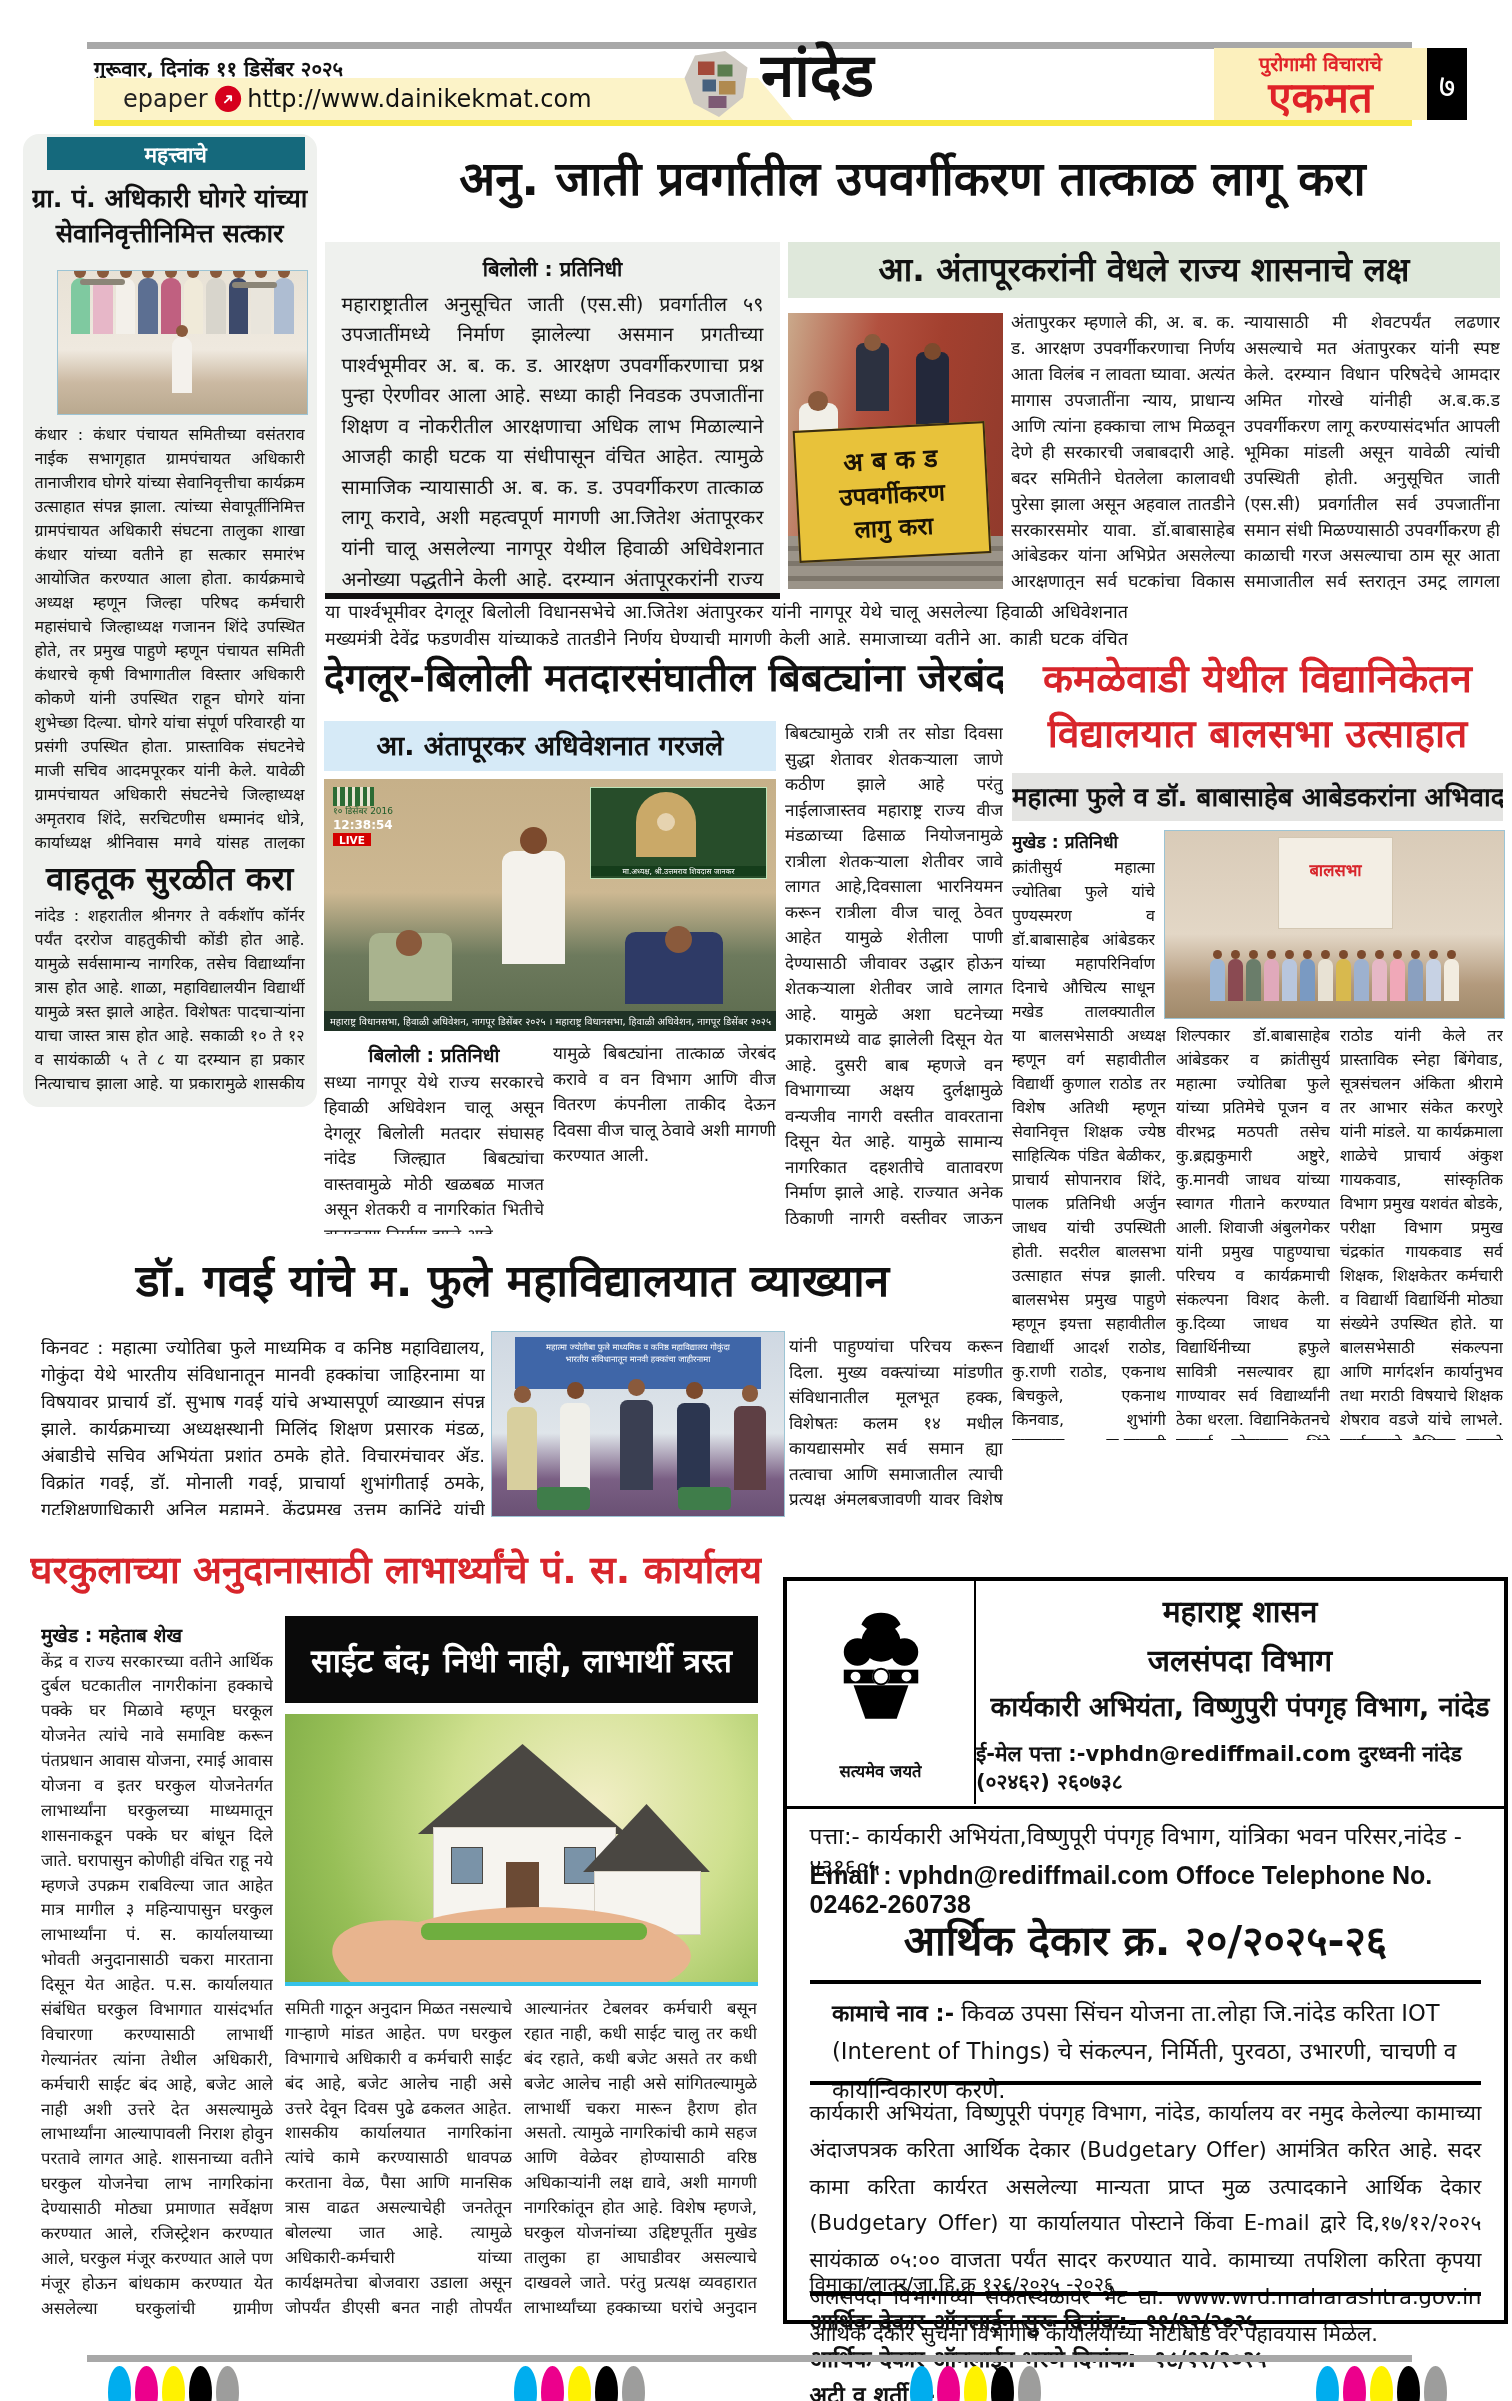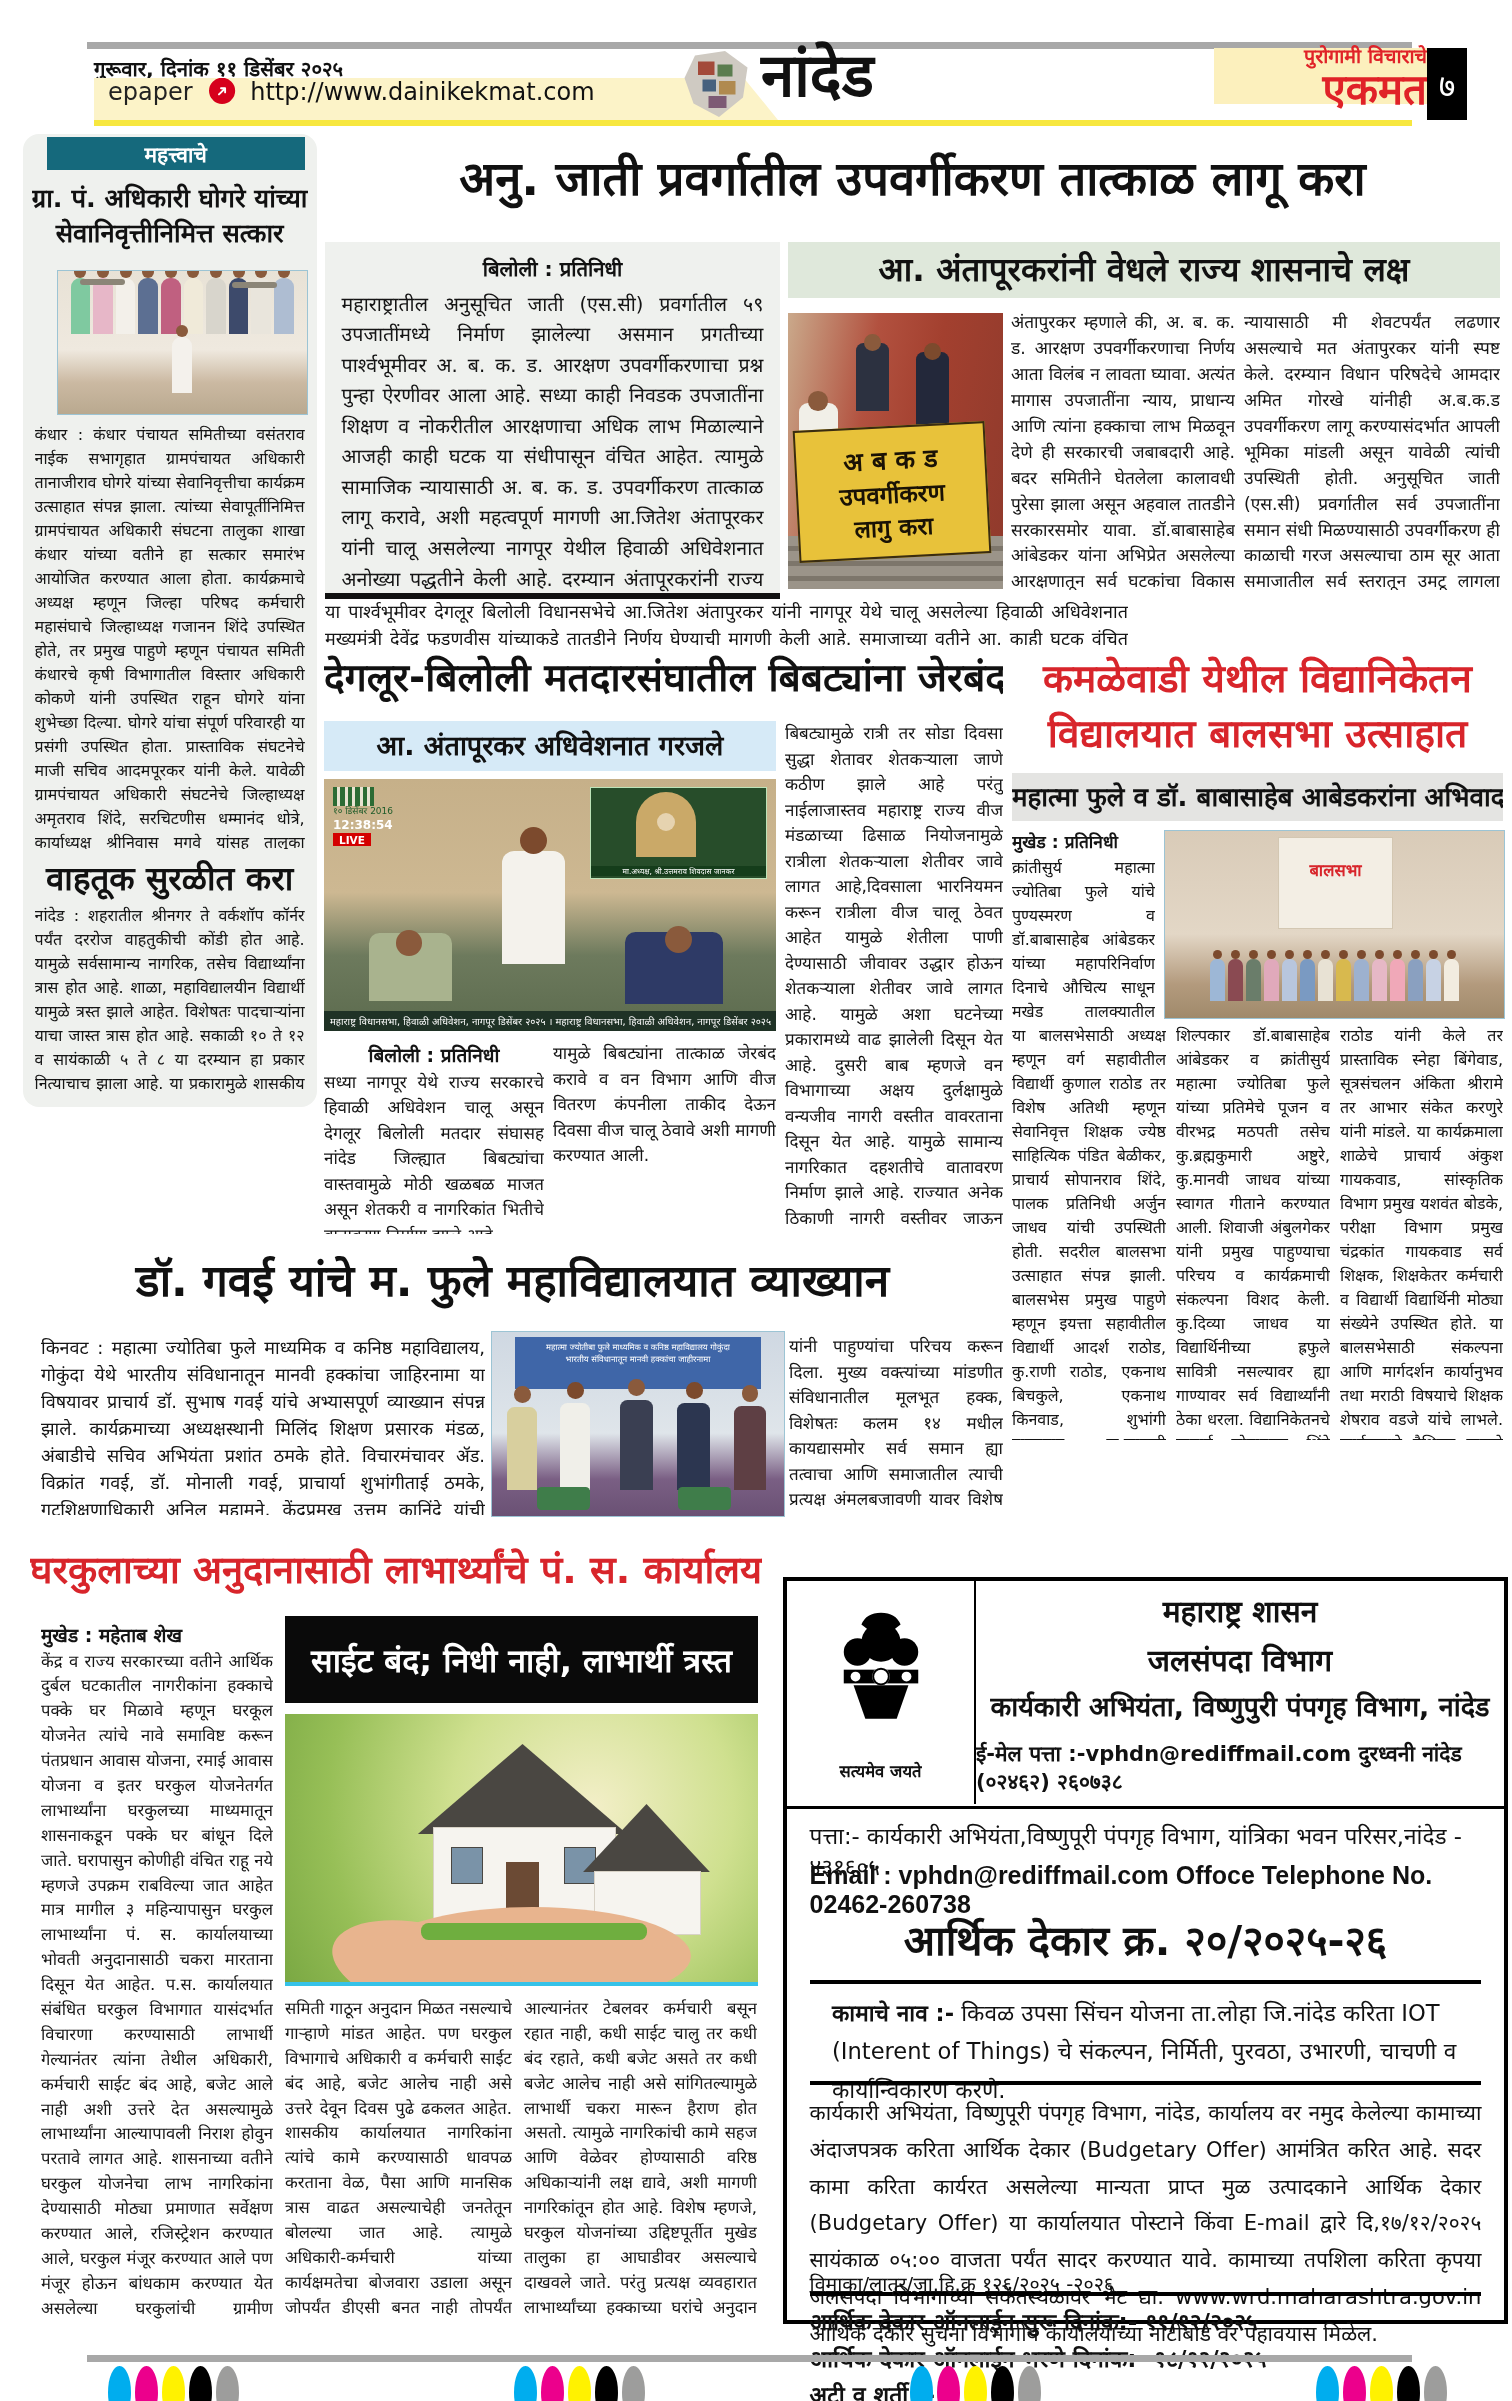--- a/index.html
+++ b/index.html
@@ -74,7 +74,7 @@
     <rect x="38" y="64" width="24" height="16" fill="#7d5a74"></rect>
   </svg>
   <div class="abs bold" style="left:761px;top:45px;font-size:60px;line-height:1;">नांदेड</div>
-  <div class="abs brandbox" style="left:1214px;top:48px;width:213px;height:56px;align-items:flex-end;">
+  <div class="abs brandbox" style="left:1214px;top:48px;width:213px;height:72px;">
     <div class="bold" style="font-size:19.6px;color:#e02228;">पुरोगामी विचाराचे</div>
     <div class="bold" style="font-size:42px;color:#e02228;line-height:1;">एकमत</div>
   </div>

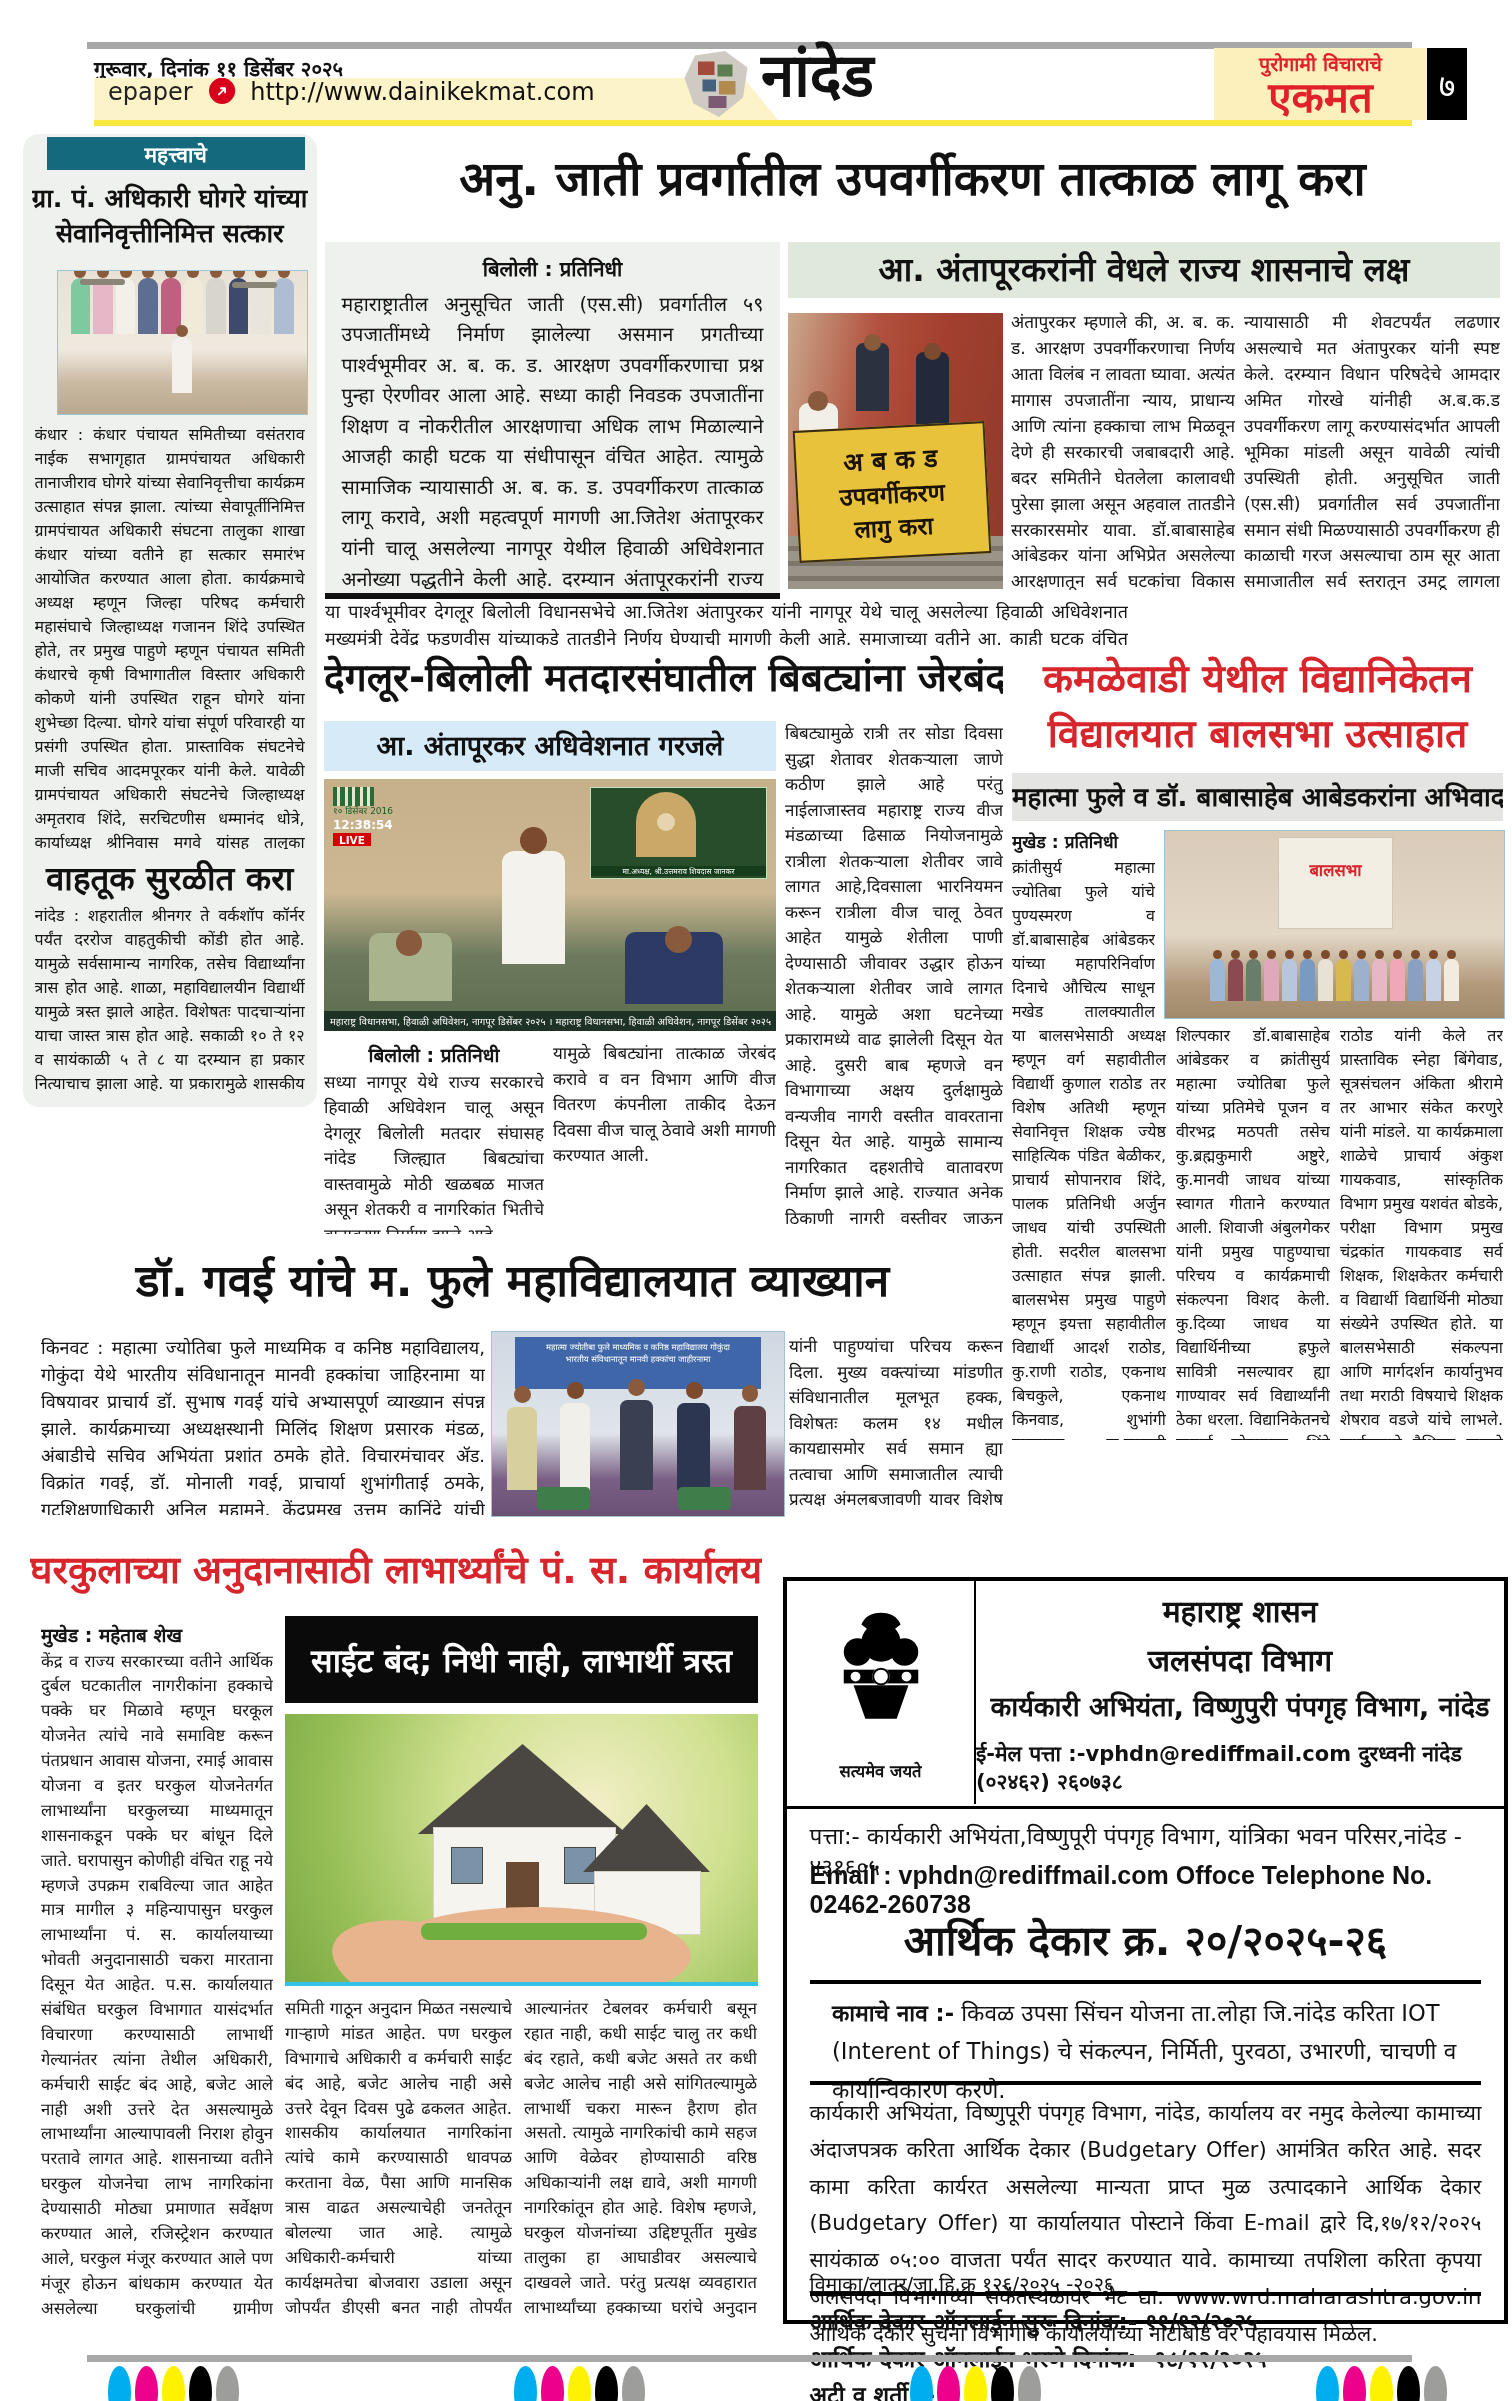--- a/index.html
+++ b/index.html
@@ -13,7 +13,7 @@
   .rule{background:#a8a8a8;}
   .body-txt{line-height:1.5;color:#141414;}
   
-  .yellow-band{background:#fcf3c8;clip-path:polygon(0 0,95% 0,100% 100%,0 100%);display:flex;gap:16px;padding-left:14px;}
+  .yellow-band{background:#fcf3c8;clip-path:polygon(0 0,95% 0,100% 100%,0 100%);display:flex;align-items:center;gap:7px;padding-left:29px;}
   .epaper-ic{display:inline-flex;width:25.6px;height:25.6px;border-radius:50%;background:#d6001c;color:#fff;align-items:center;justify-content:center;font-size:15px;transform:rotate(-45deg);}
   .brandbox{background:#fcf0bd;display:flex;flex-direction:column;align-items:center;justify-content:center;}
   .pagebox{background:#000;color:#fff;display:flex;align-items:center;justify-content:center;}

